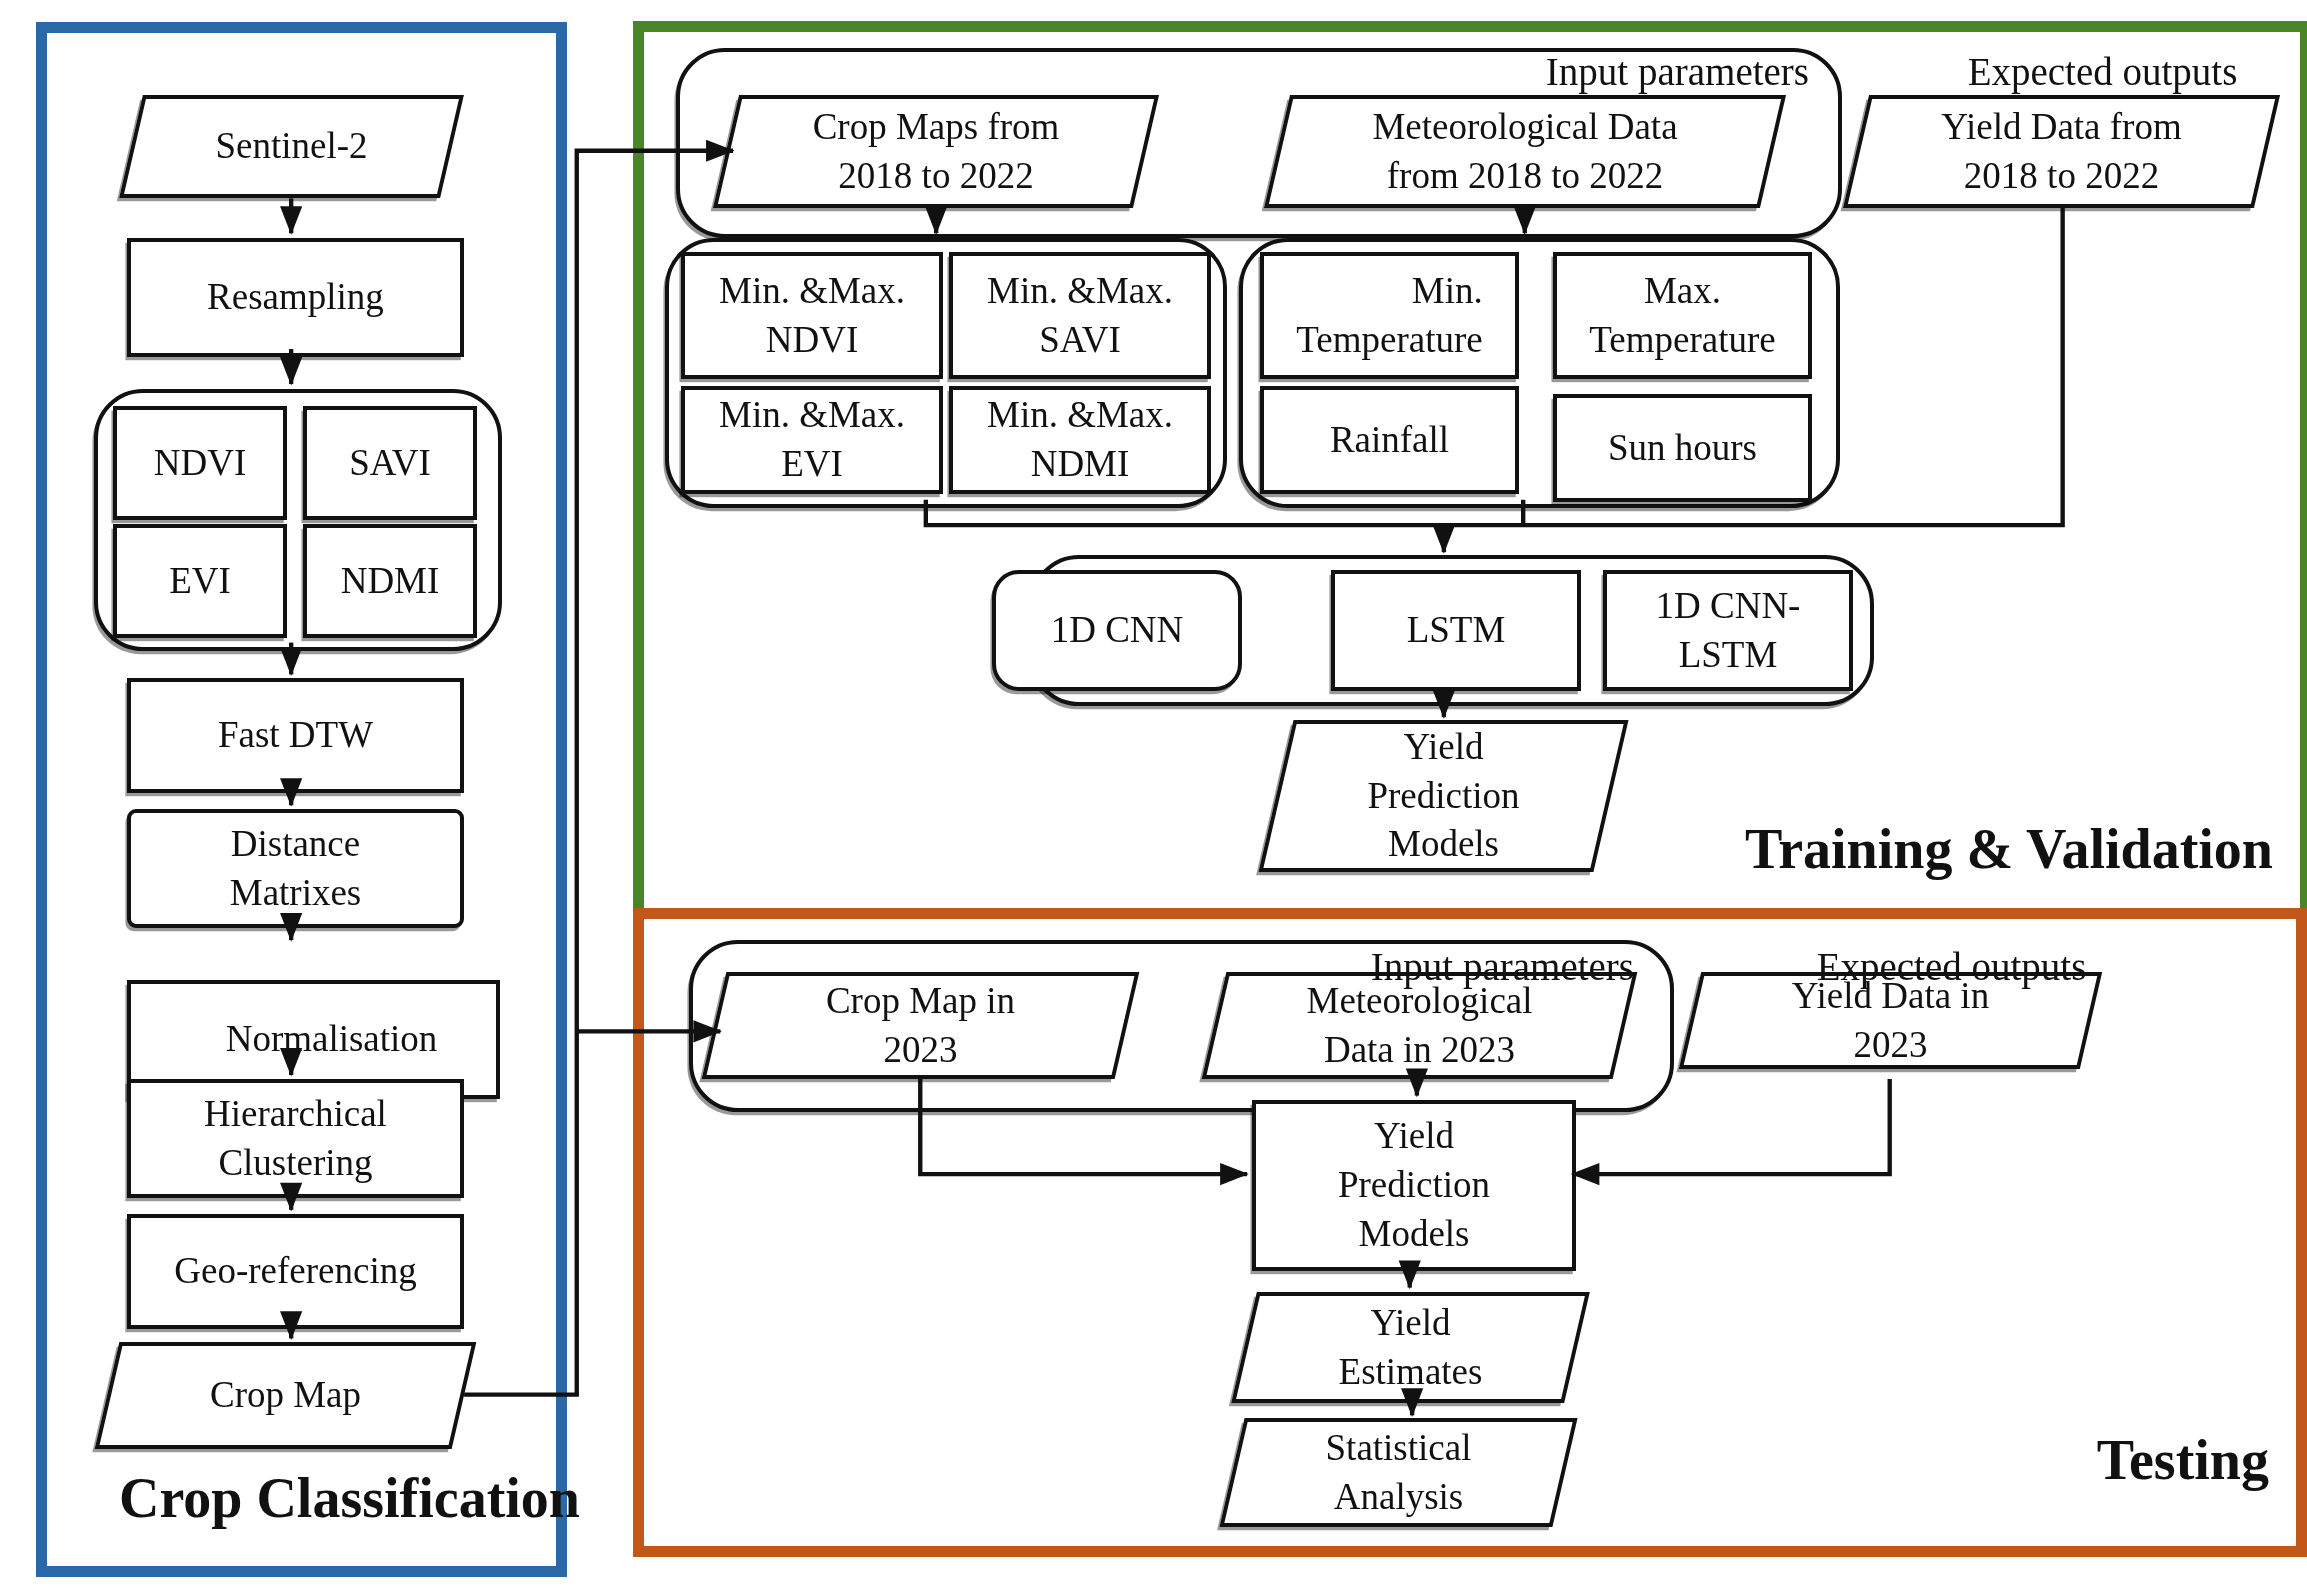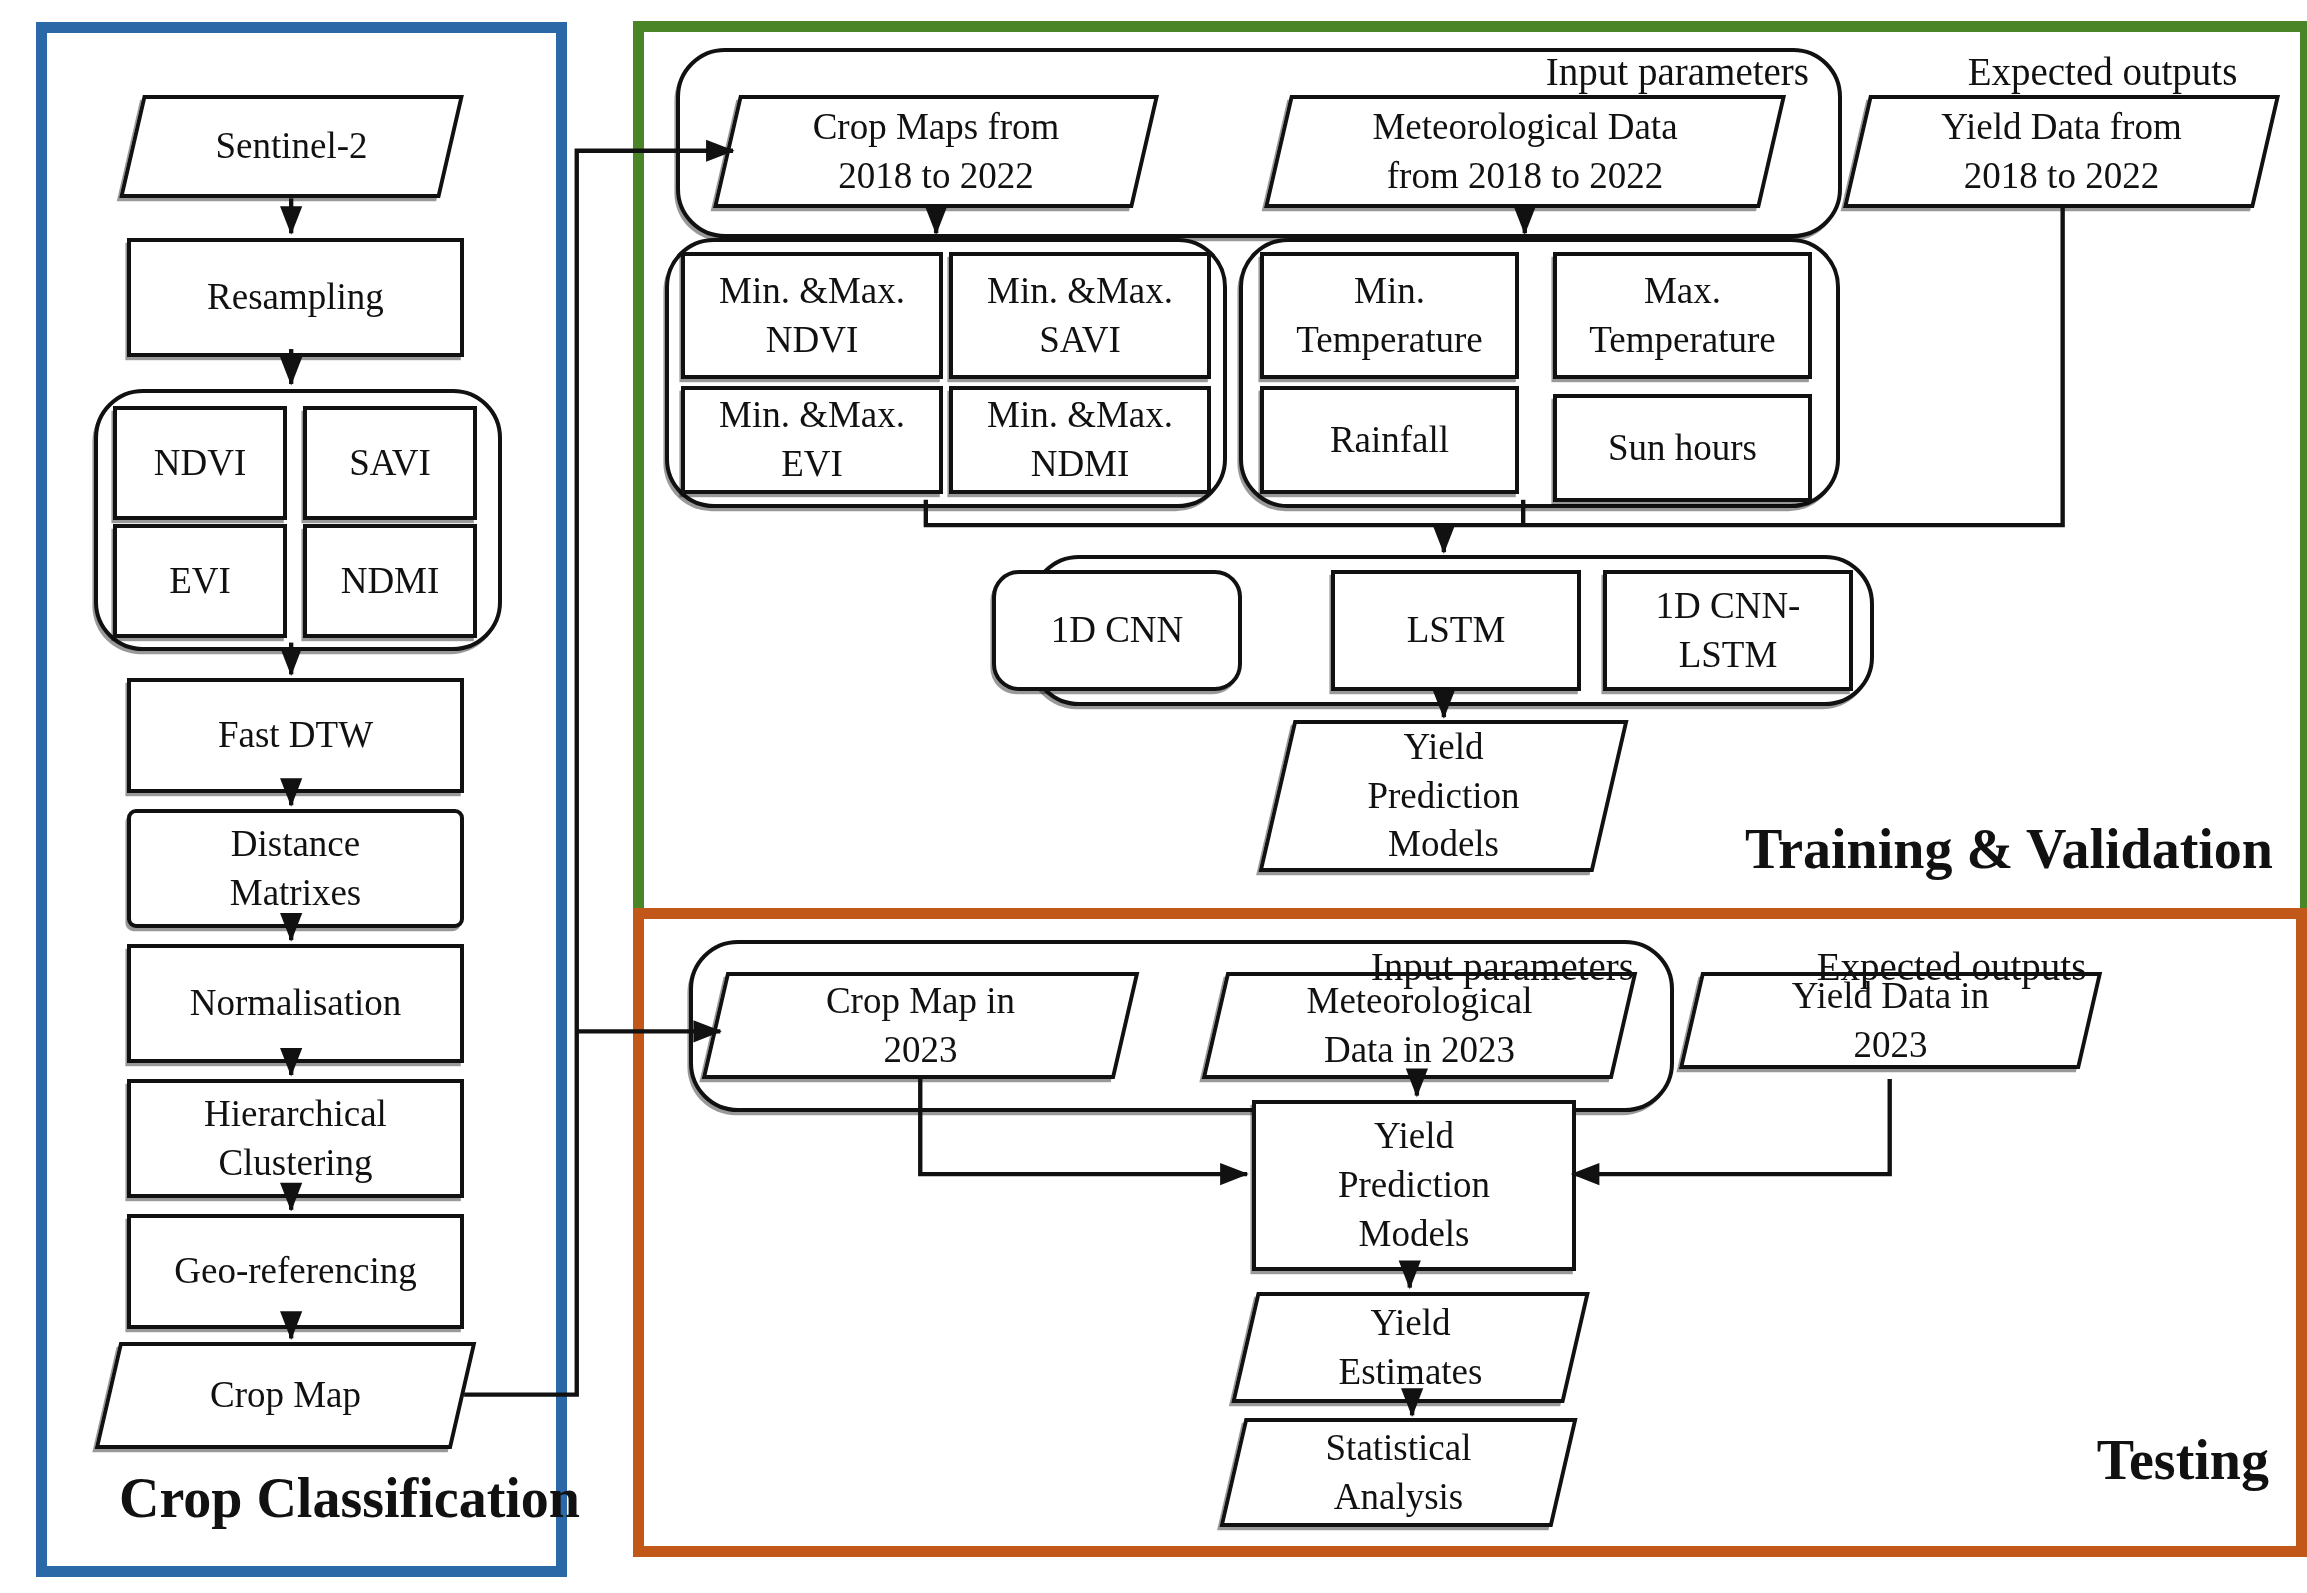--- a/index.html
+++ b/index.html
@@ -141,7 +141,7 @@
 NDMI</div>
 
   <div class="rcontainer" style="left:1239px;top:238px;width:593px;height:262px;"></div>
-  <div class="node" style="left:1260px;top:252px;width:251px;height:119px;">Min.
+  <div class="node" style="left:1260px;top:252px;width:251px;height:119px;text-align:right;">Min.
 Temperature</div>
   <div class="node" style="left:1553px;top:252px;width:251px;height:119px;">Max.
 Temperature</div>

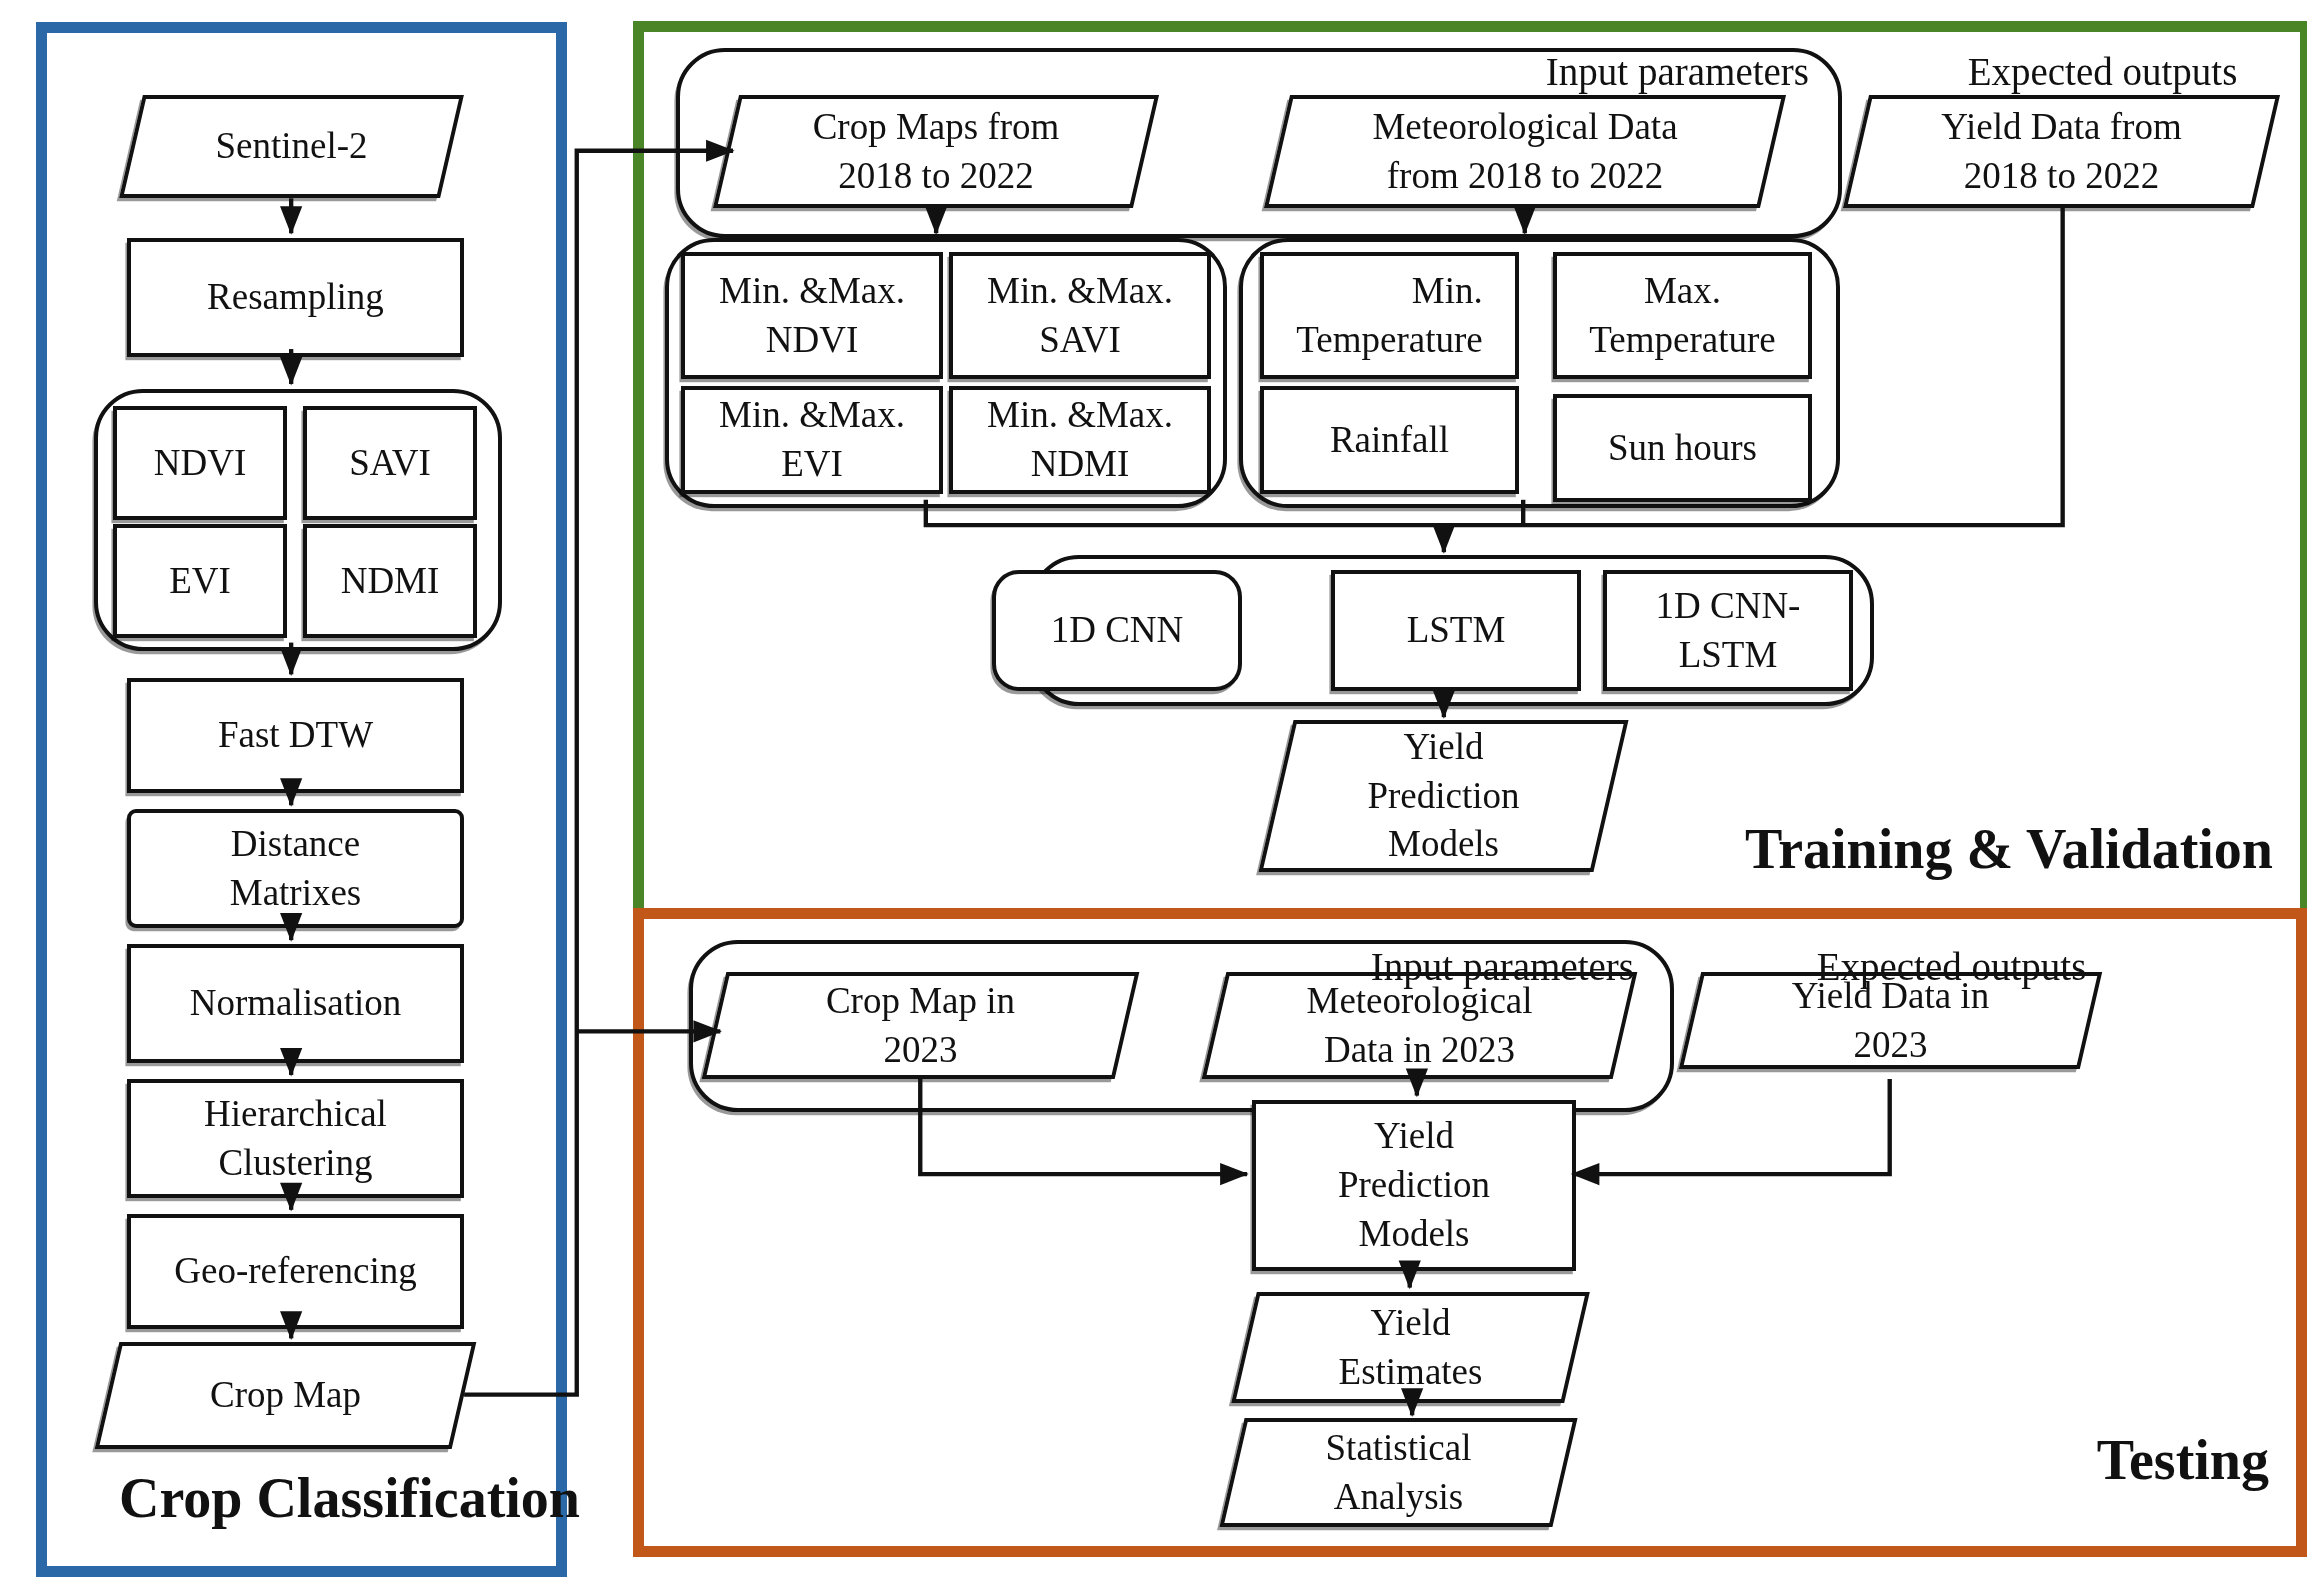--- a/index.html
+++ b/index.html
@@ -92,7 +92,7 @@
   <div class="node" style="left:127px;top:809px;width:329px;height:111px;border-radius:9px;">Distance
 Matrixes</div>
 
-  <div class="node" style="left:127px;top:944px;width:329px;height:111px;">Normalisation</div>
+  <div class="node" style="left:127px;top:980px;width:329px;height:111px;padding-left:36px;">Normalisation</div>
 
   <div class="node" style="left:127px;top:1079px;width:329px;height:111px;">Hierarchical
 Clustering</div>

